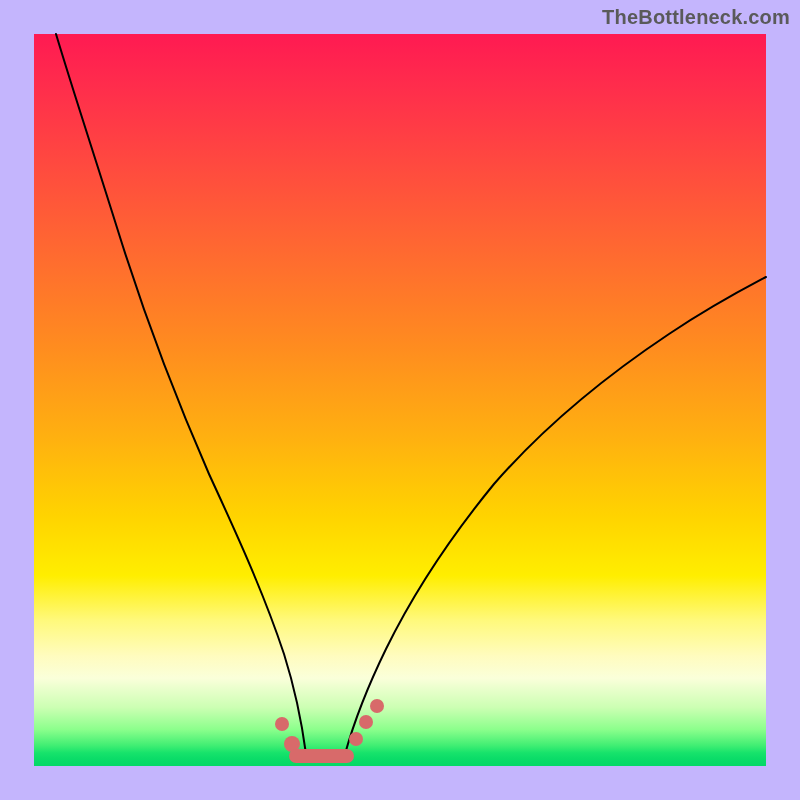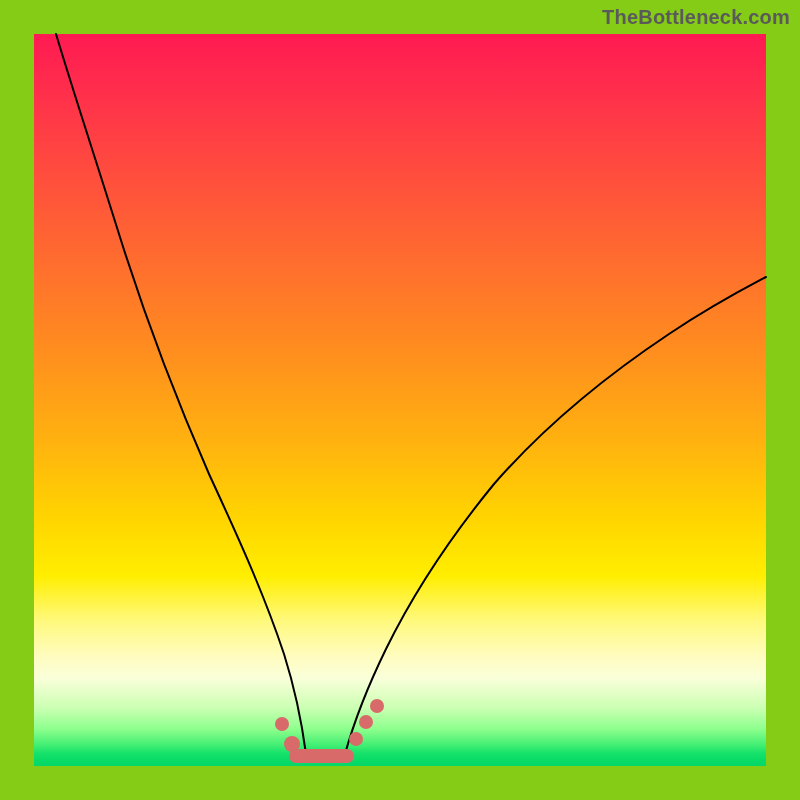--- a/index.html
+++ b/index.html
@@ -17,7 +17,7 @@
     top: 0;
     width: 800px;
     height: 800px;
-    background: #84cc16;
+    background: #c4b5fd;
     text-align: center;
   }
   .plot-area {

